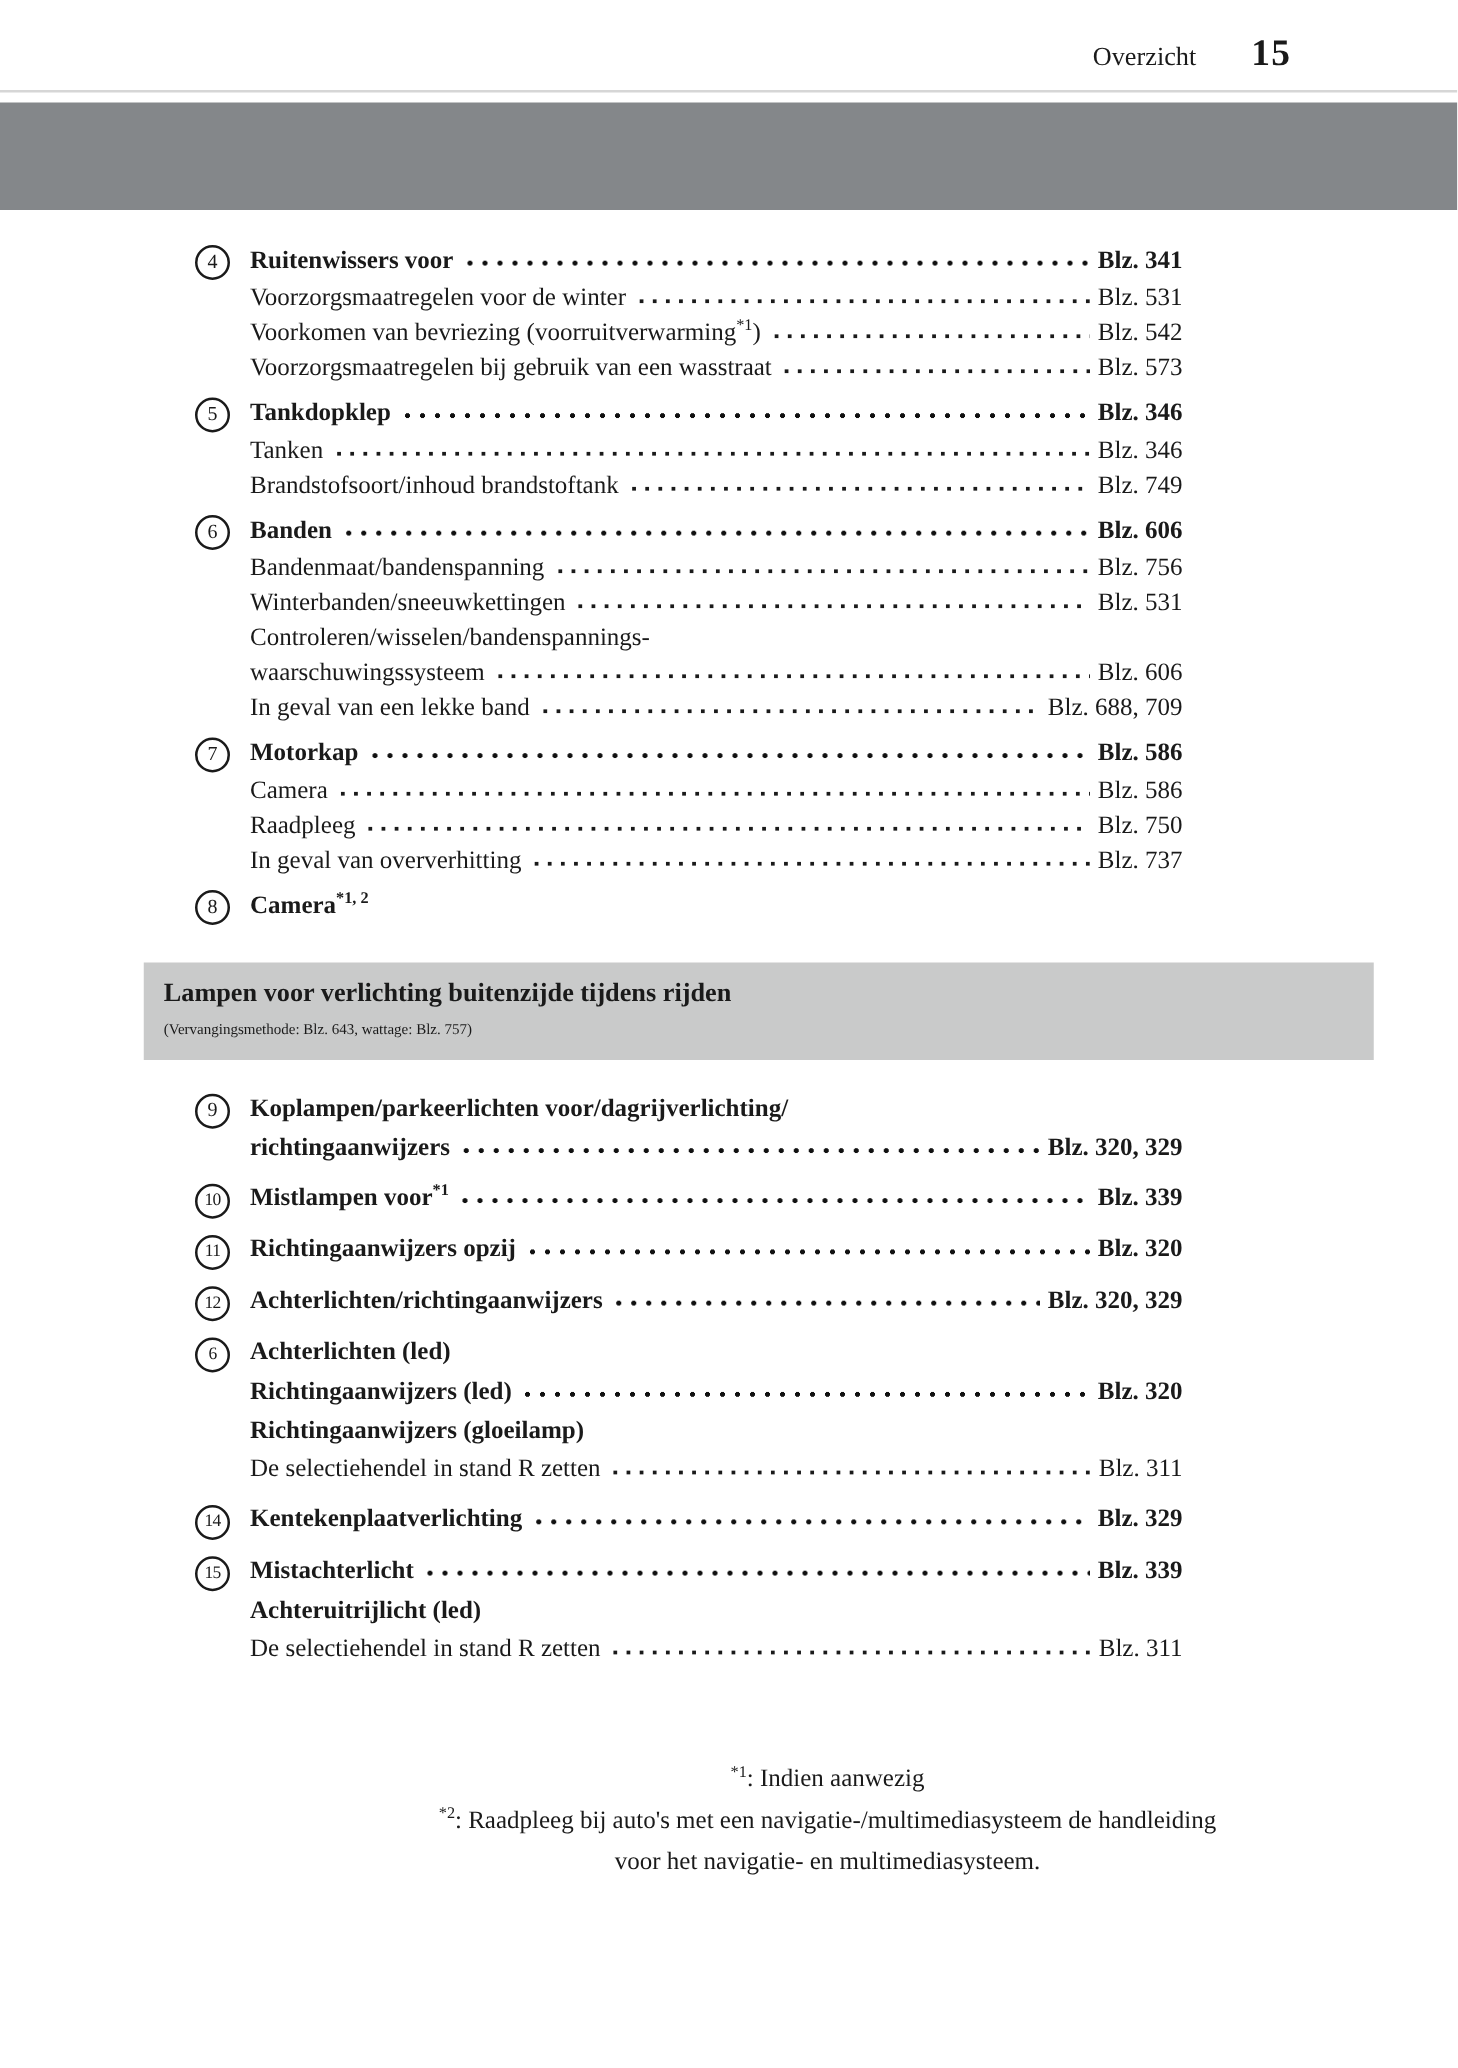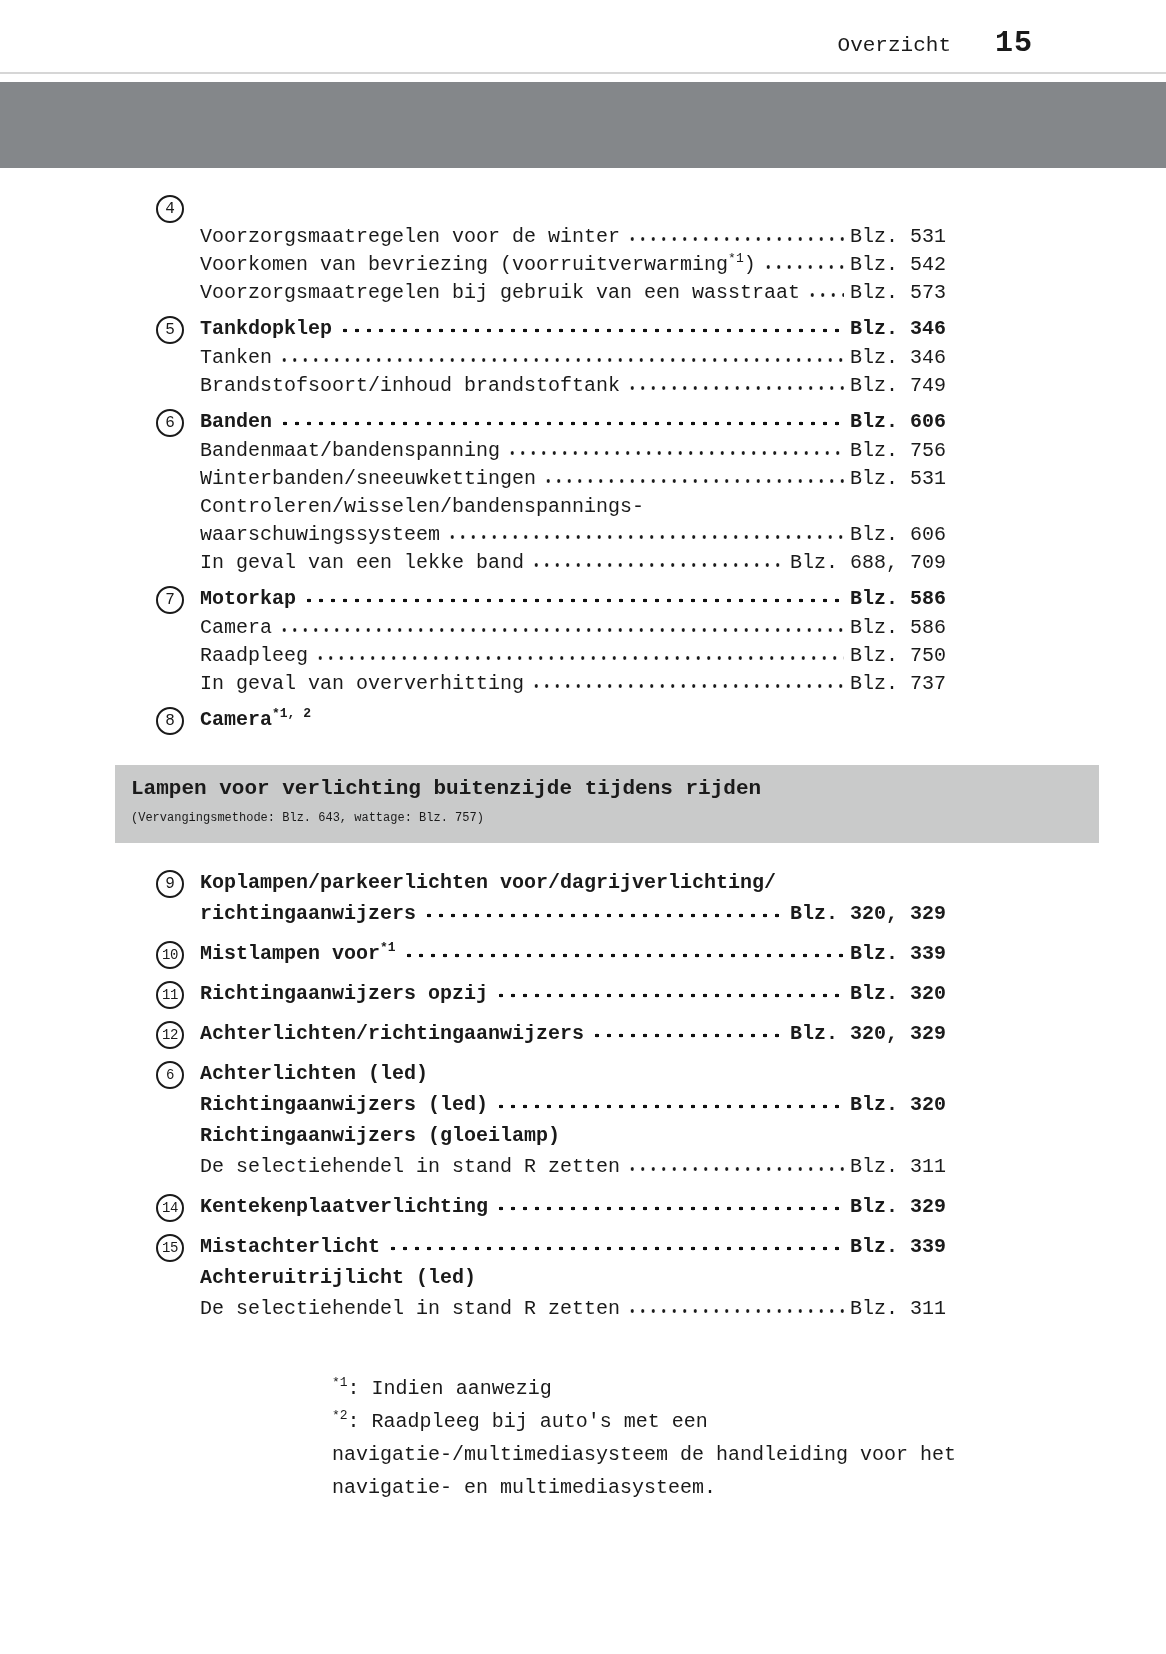--- a/index.html
+++ b/index.html
@@ -7,7 +7,7 @@
     width: 1166px; height: 1654px;
     position: relative; overflow: hidden;
     background: #ffffff;
-    font-family: Liberation Mono, monospace;
+    font-family: Liberation Serif, serif;
     color: #1a1a1a;
   }
 

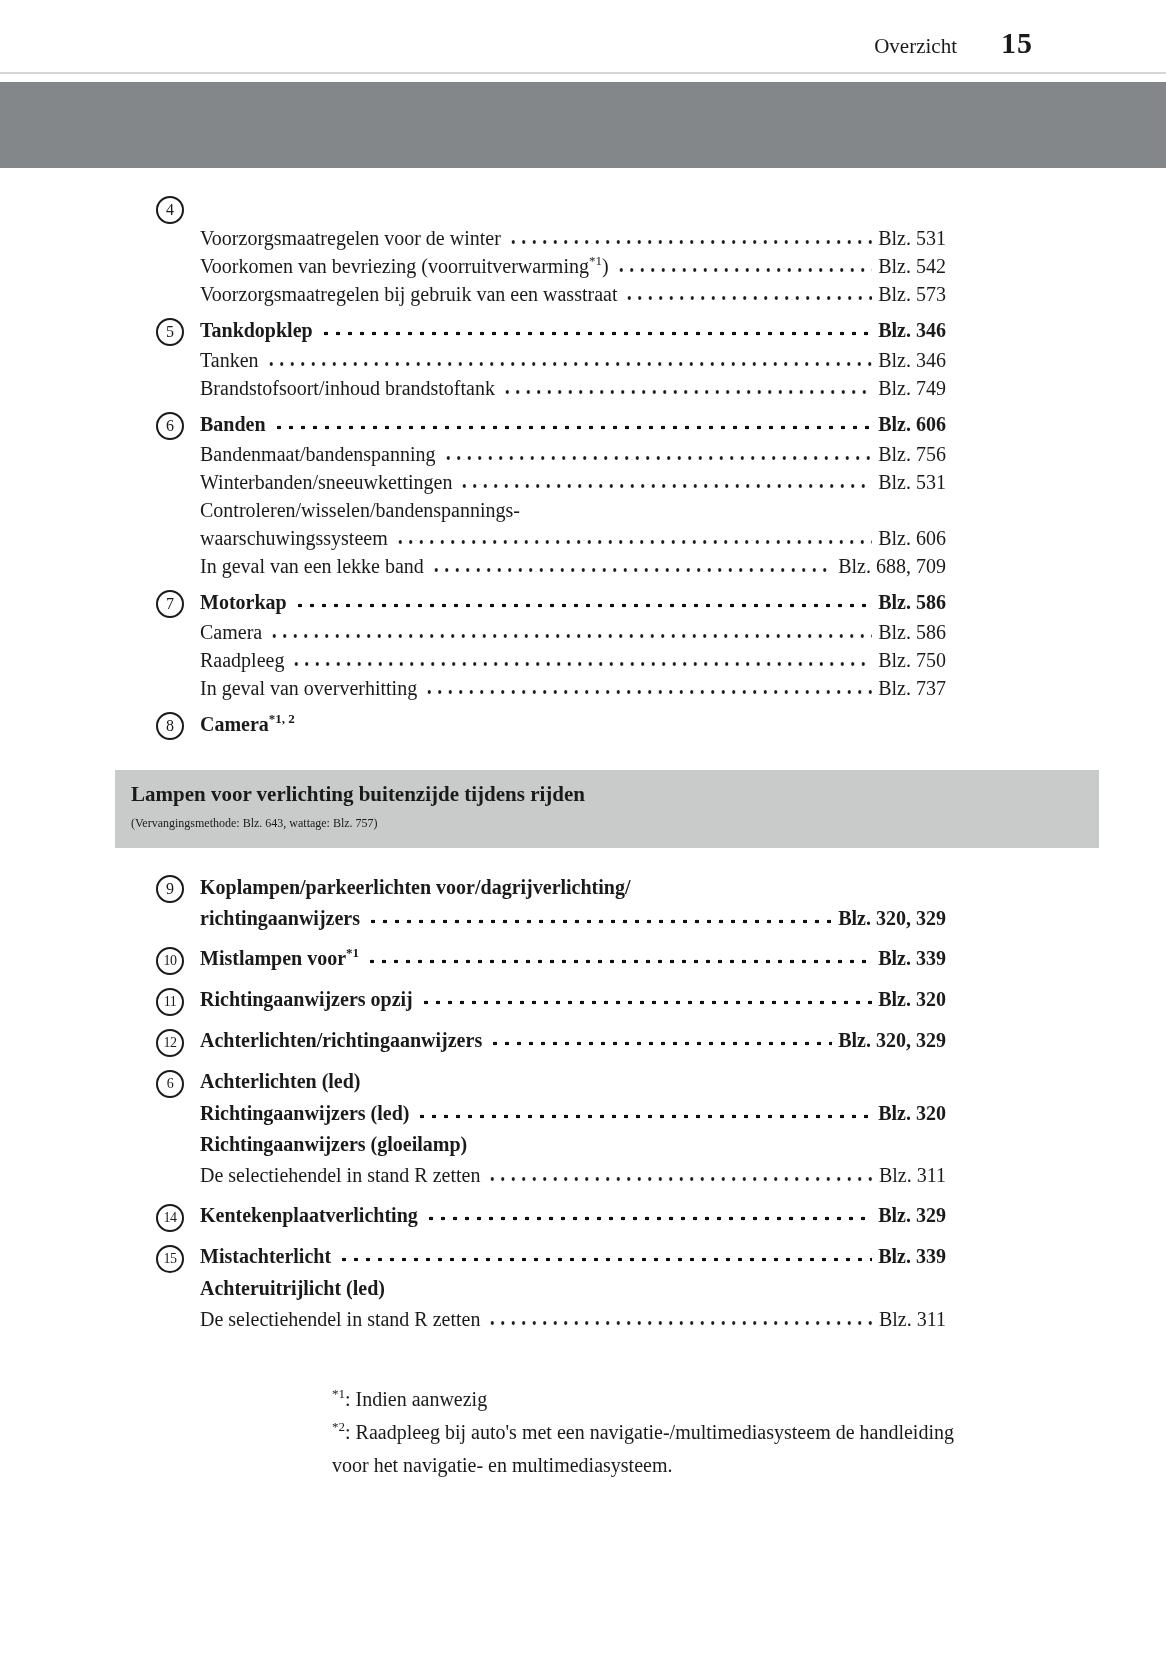--- a/index.html
+++ b/index.html
@@ -81,6 +81,11 @@
     <section class="toc-list toc-top">
         <div class="toc-row bold main">
           <span class="num-col"><span class="circle">4</span></span>
+          <span class="row-body">
+            <span class="row-label">Ruitenwissers voor</span>
+            <span class="leader"></span>
+            <span class="page-ref">Blz. 341</span>
+          </span>
         </div>
         <div class="toc-row">
           <span class="num-col"></span>

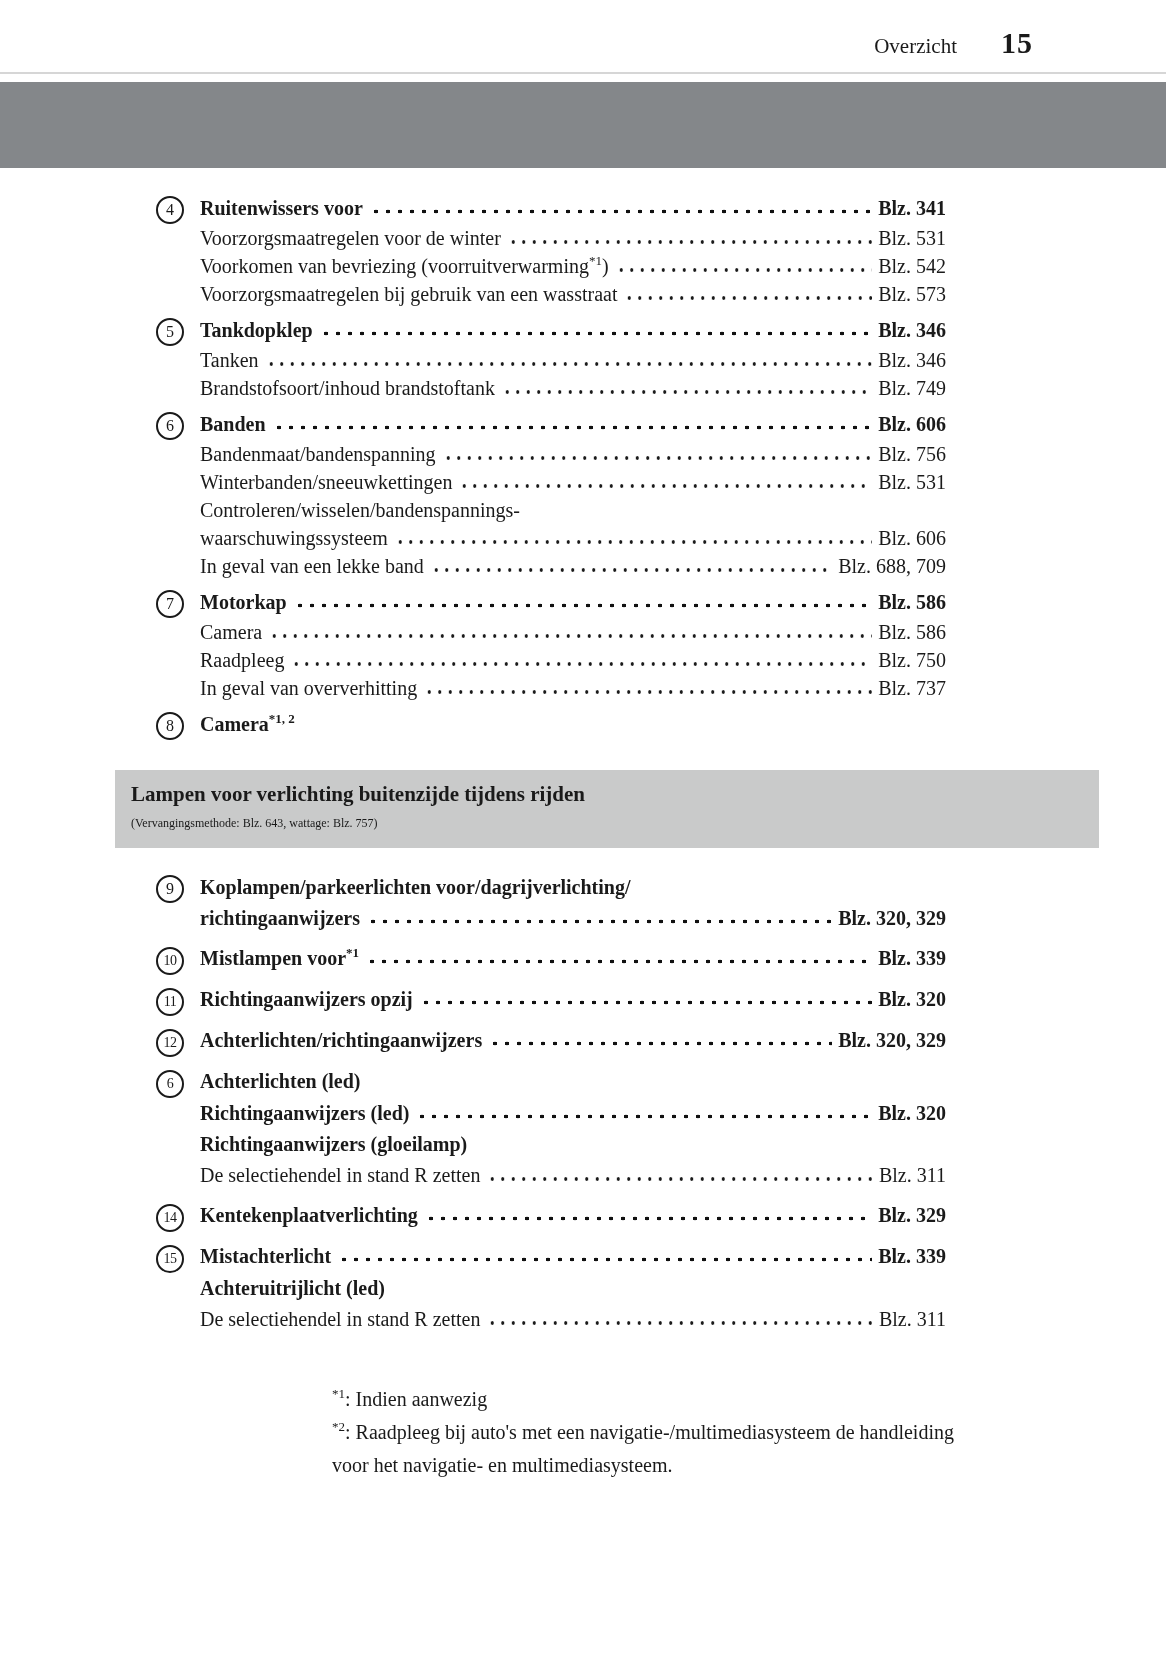--- a/index.html
+++ b/index.html
@@ -61,7 +61,7 @@
   .box-subtitle { font-size: 12px; line-height: 28px; }
 
   
-  .footnotes { margin: 48px 174px 0 0; text-align: left; font-size: 20px; line-height: 33px; }
+  .footnotes { margin: 72px 174px 0 0; text-align: center; font-size: 20px; line-height: 33px; }
   .footnote { max-width: 660px; margin-left: auto; }
   .footnote .fn-text { white-space: pre-wrap; }
 </style>

